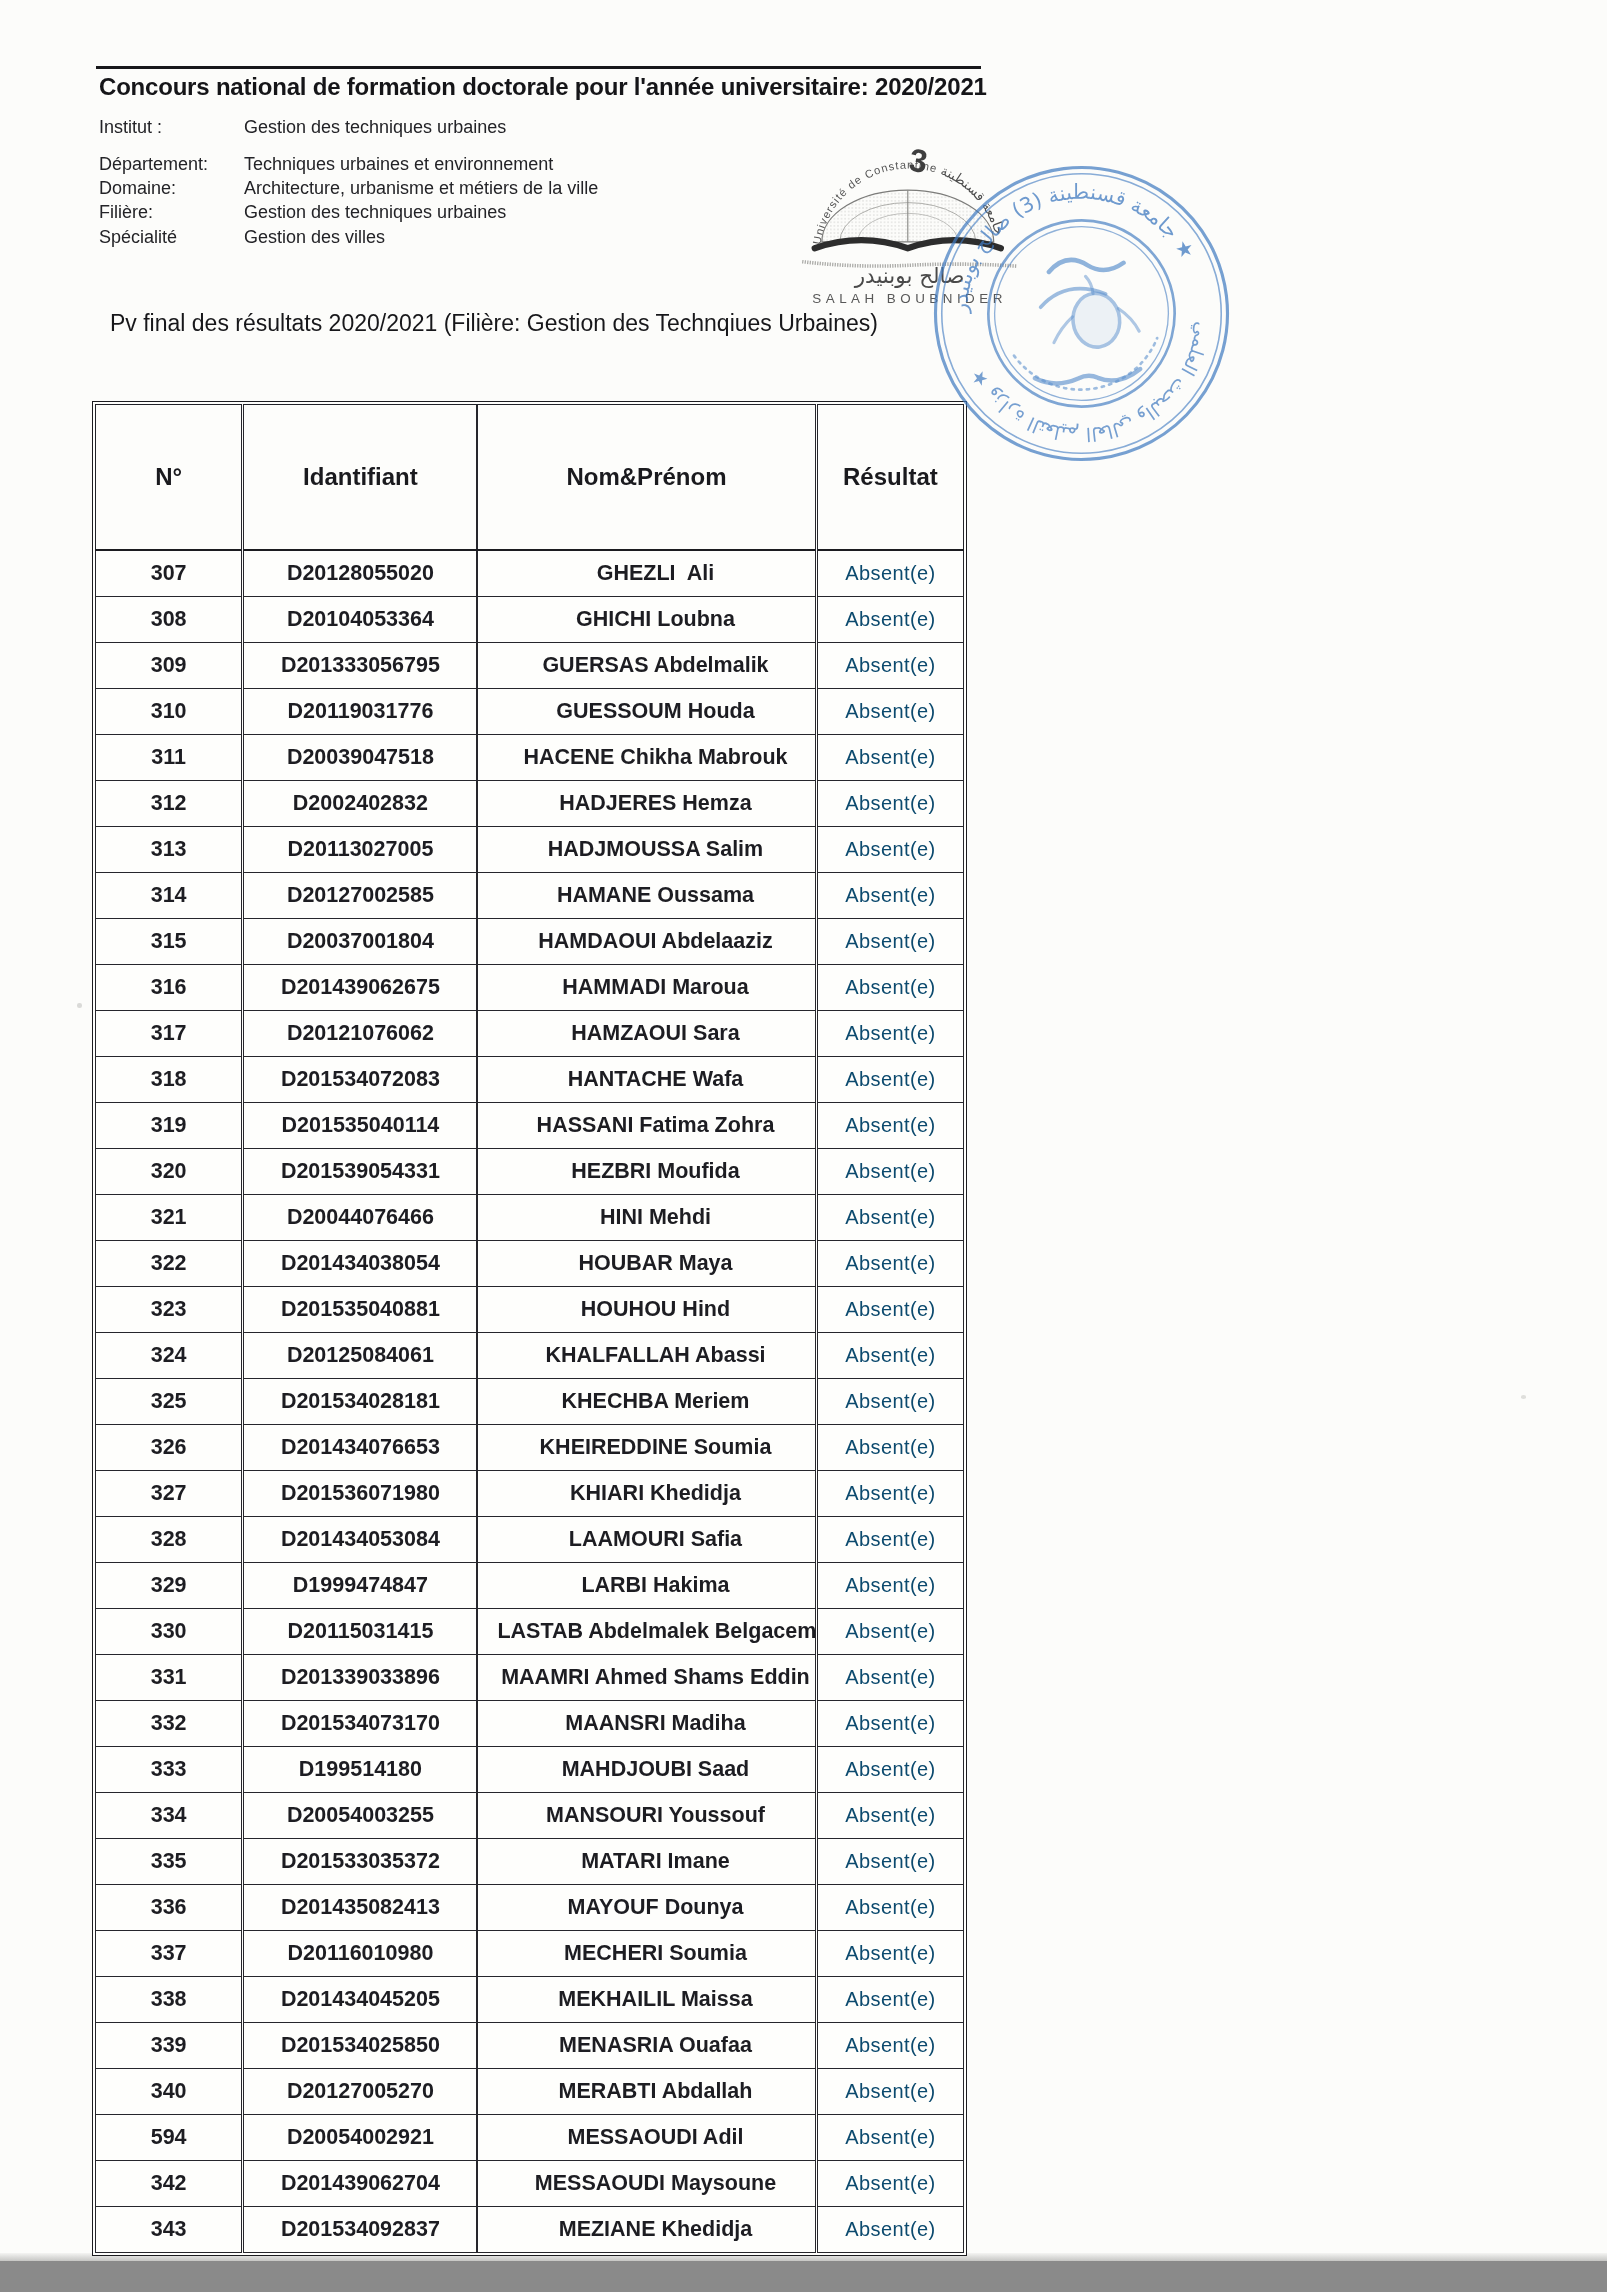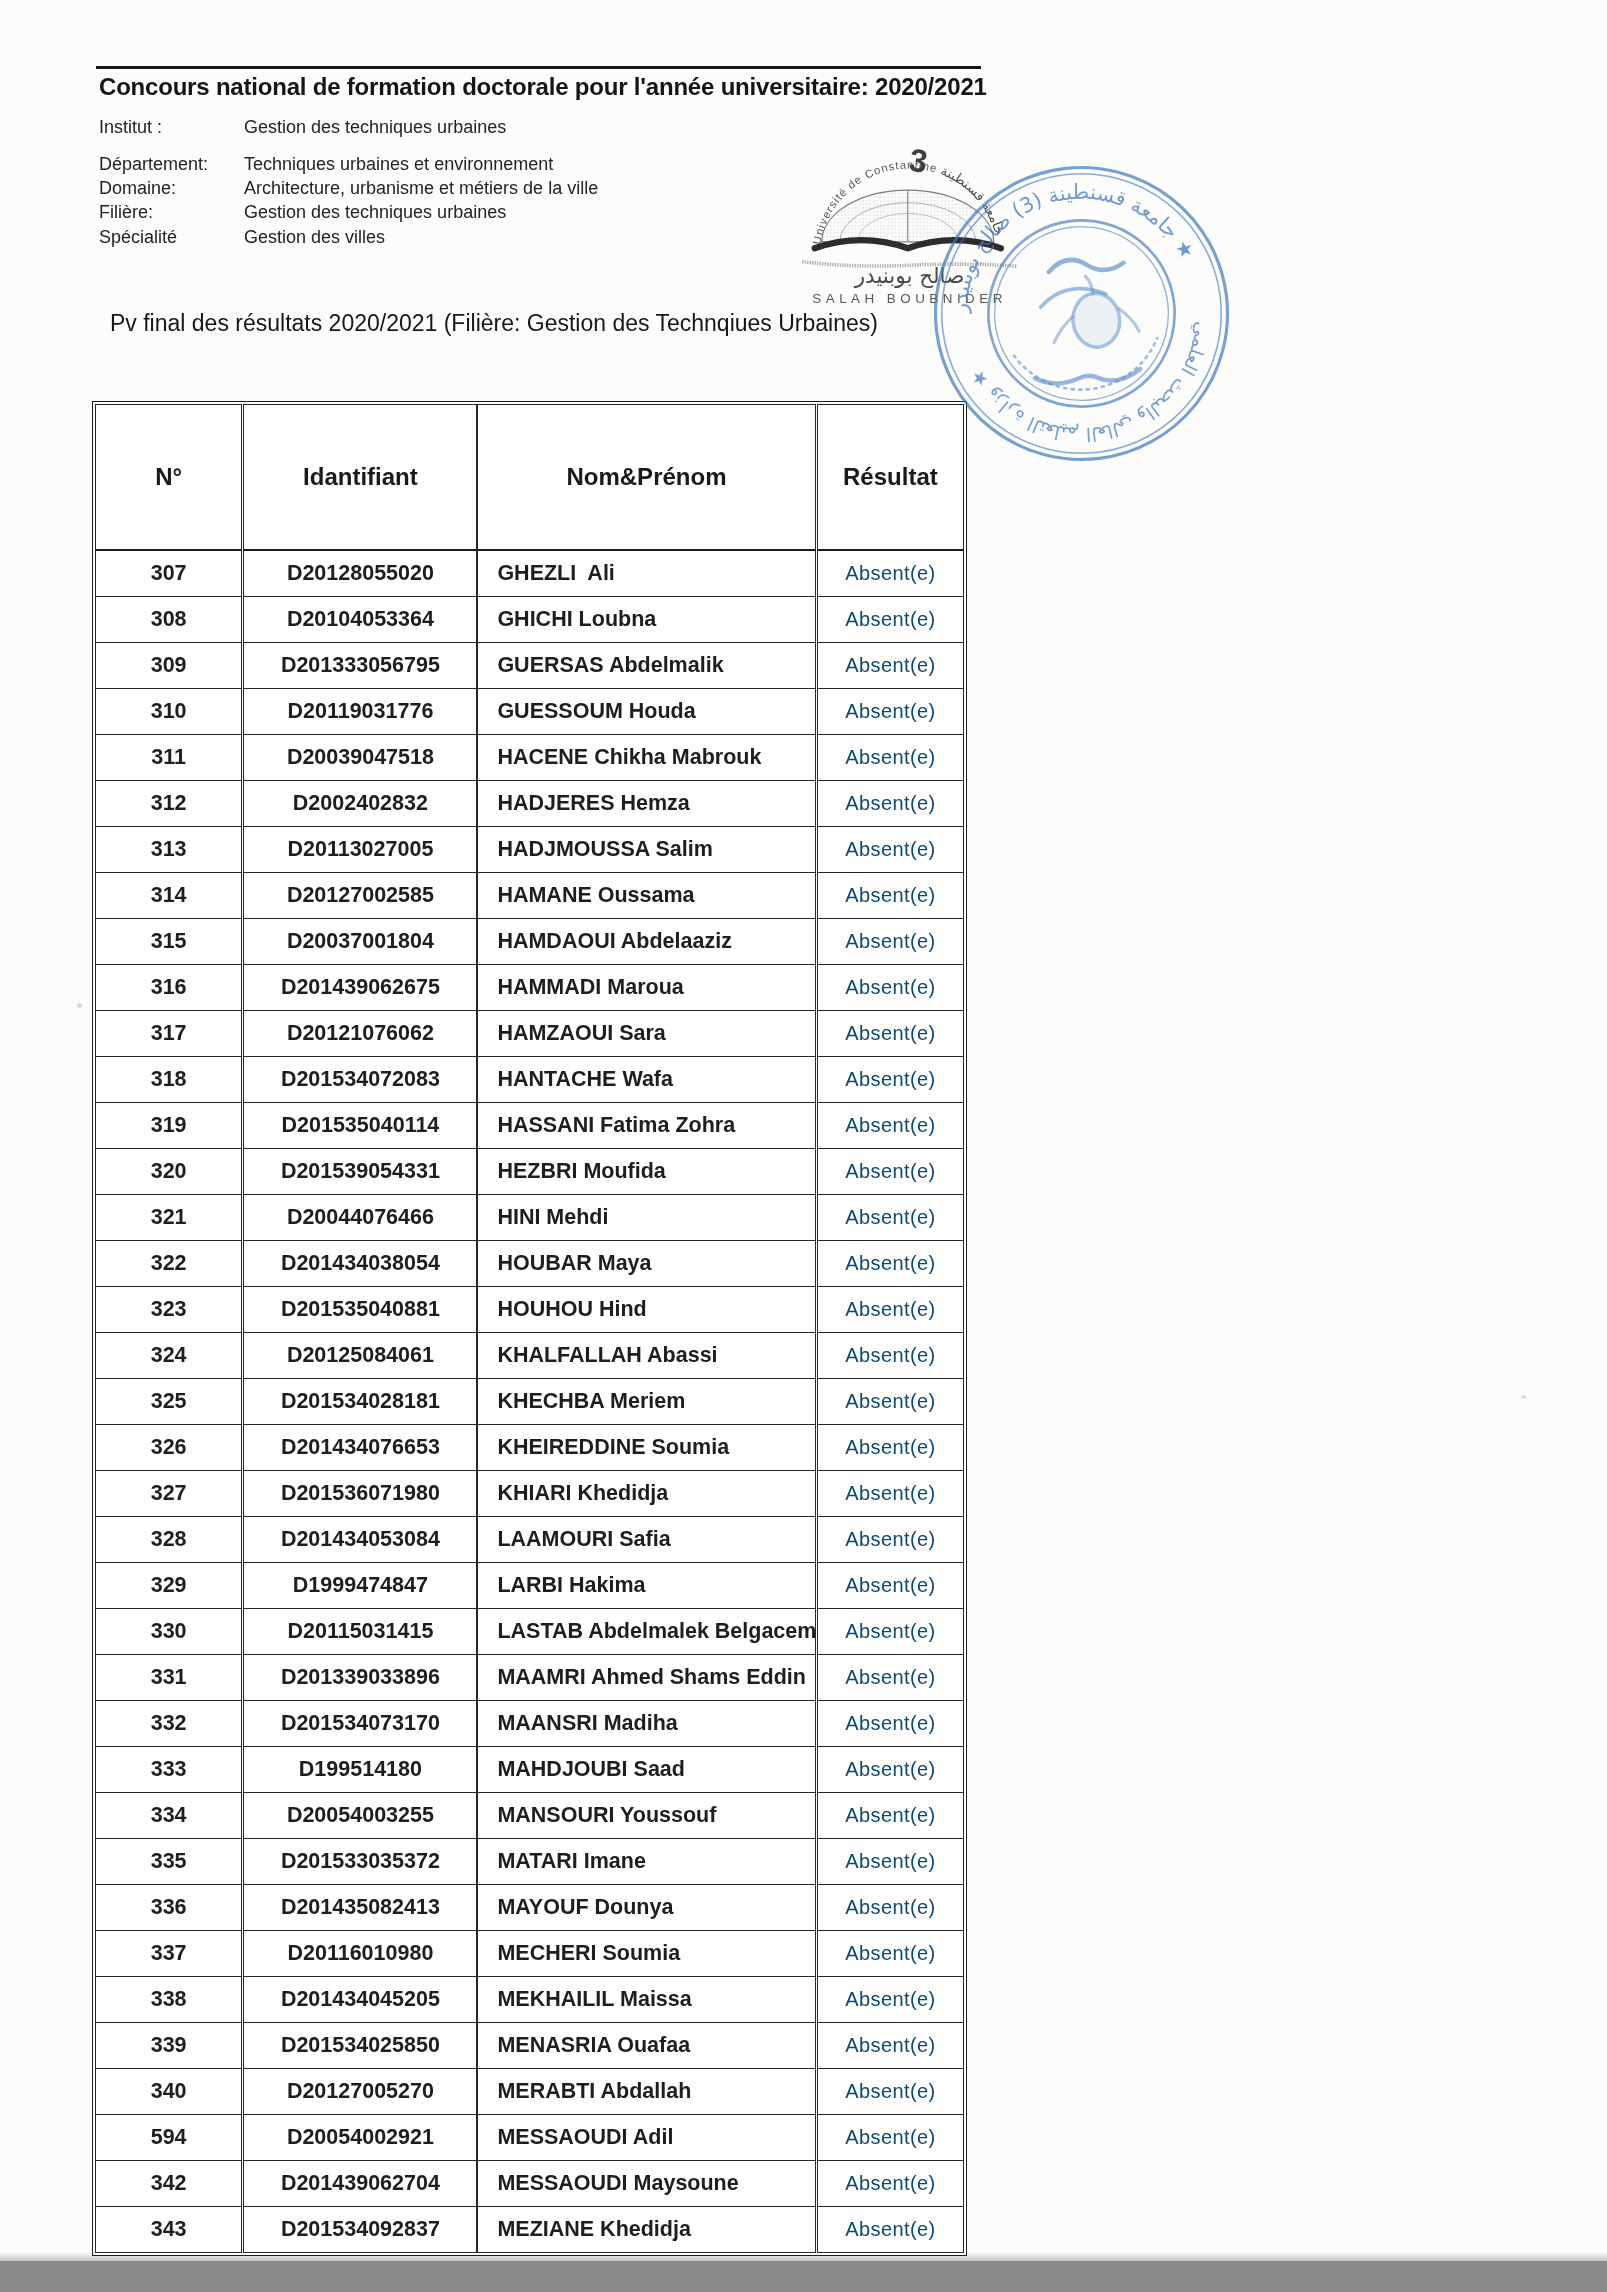--- a/index.html
+++ b/index.html
@@ -66,7 +66,7 @@
   .results th:nth-child(2),.results td:nth-child(2){border-left:3.6px double #26262c;}
   .results th:nth-child(3),.results td:nth-child(3){border-left:2.7px solid #26262c;}
   .results th:nth-child(4),.results td:nth-child(4){border-left:3.6px double #26262c;}
-  .results td.name{text-align:left;padding-left:19px;white-space:pre;}
+  .results td.name{text-align:center;padding-left:19px;white-space:pre;}
   .results td.result{
     font-family:Liberation Sans, sans-serif;font-weight:normal;
     font-size:20px;color:#0c4a6e;letter-spacing:0.4px;

